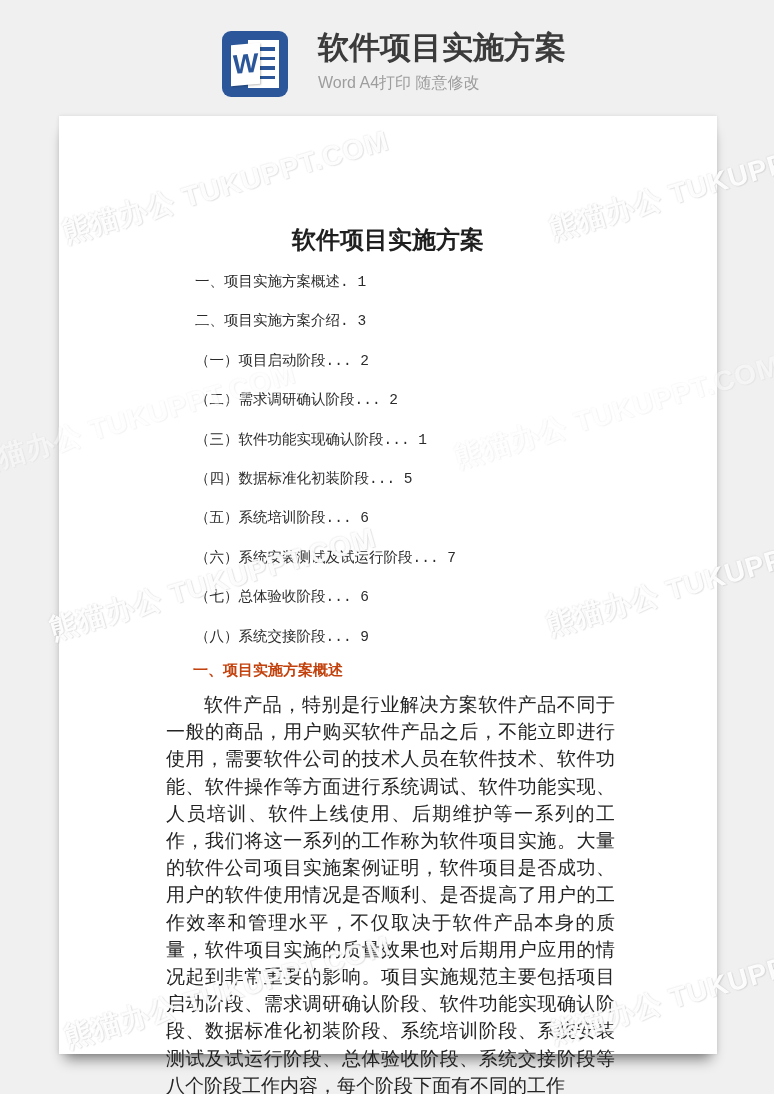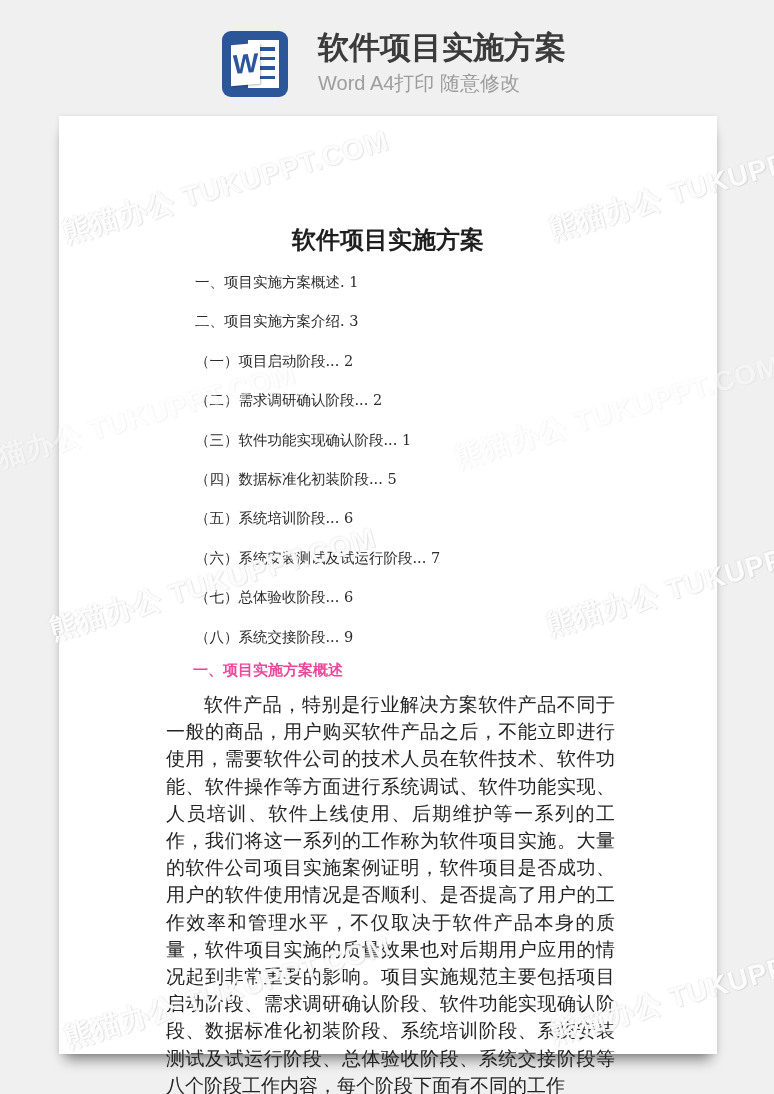--- a/index.html
+++ b/index.html
@@ -51,7 +51,7 @@
   }
   .header-subtitle {
     margin-top: 4px;
-    font-size: 20px; color: #9d9d9d;
+    font-size: 16px; color: #9d9d9d;
     line-height: 26px; white-space: nowrap;
   }
 

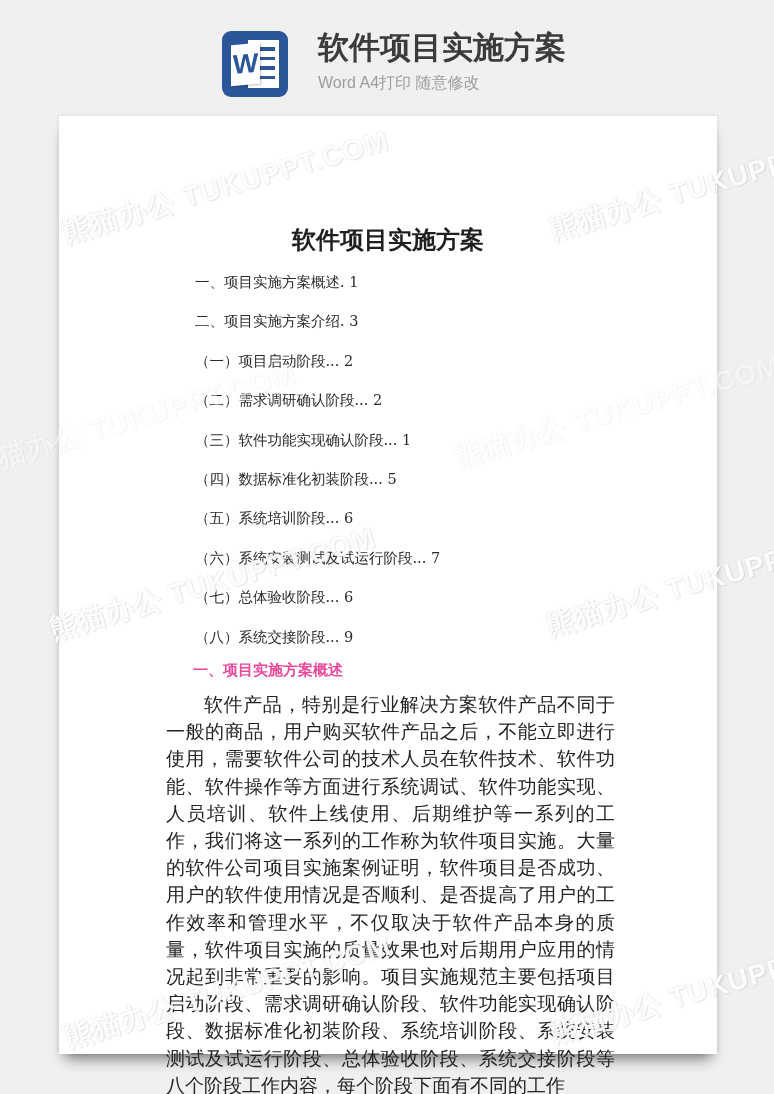--- a/index.html
+++ b/index.html
@@ -78,6 +78,7 @@
     line-height: 20px;
     color: #2b2b2b;
     white-space: nowrap;
+    font-family: Liberation Mono, monospace;
   }
   .section-heading {
     position: absolute; top: 545px; left: 134px;

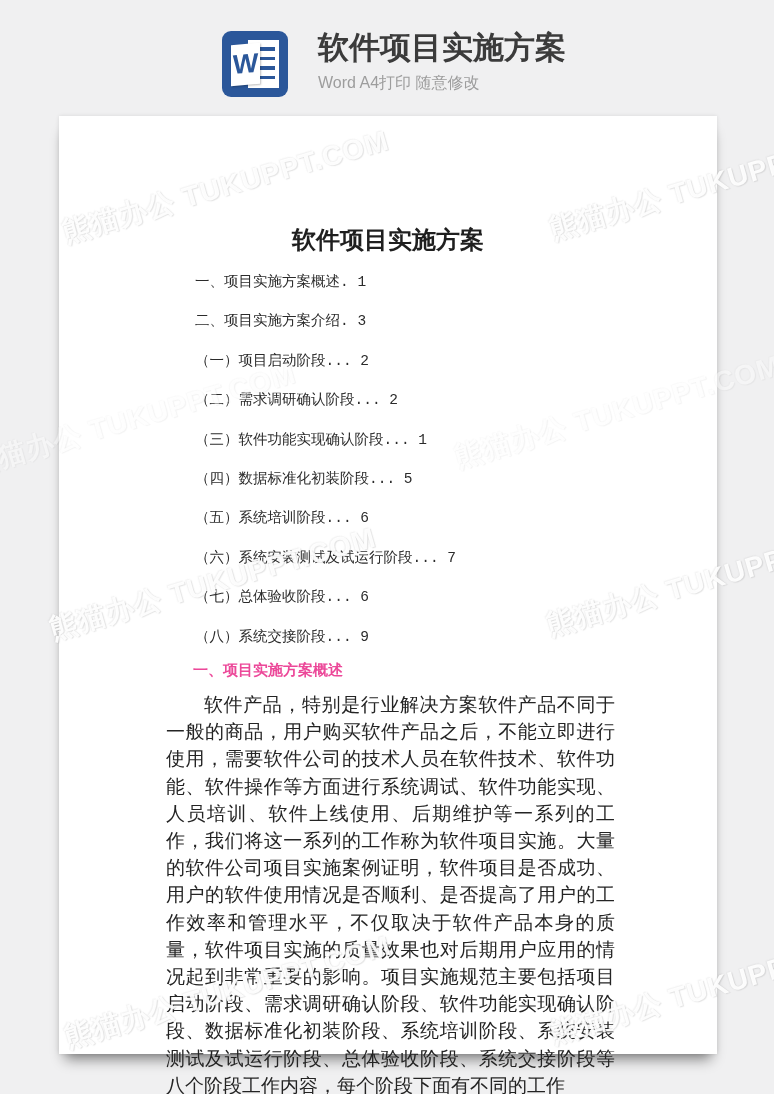--- a/index.html
+++ b/index.html
@@ -83,7 +83,7 @@
   .section-heading {
     position: absolute; top: 545px; left: 134px;
     font-size: 15px; font-weight: 600;
-    color: #ec4899;
+    color: #c2410c;
     white-space: nowrap;
   }
   .body-text {

